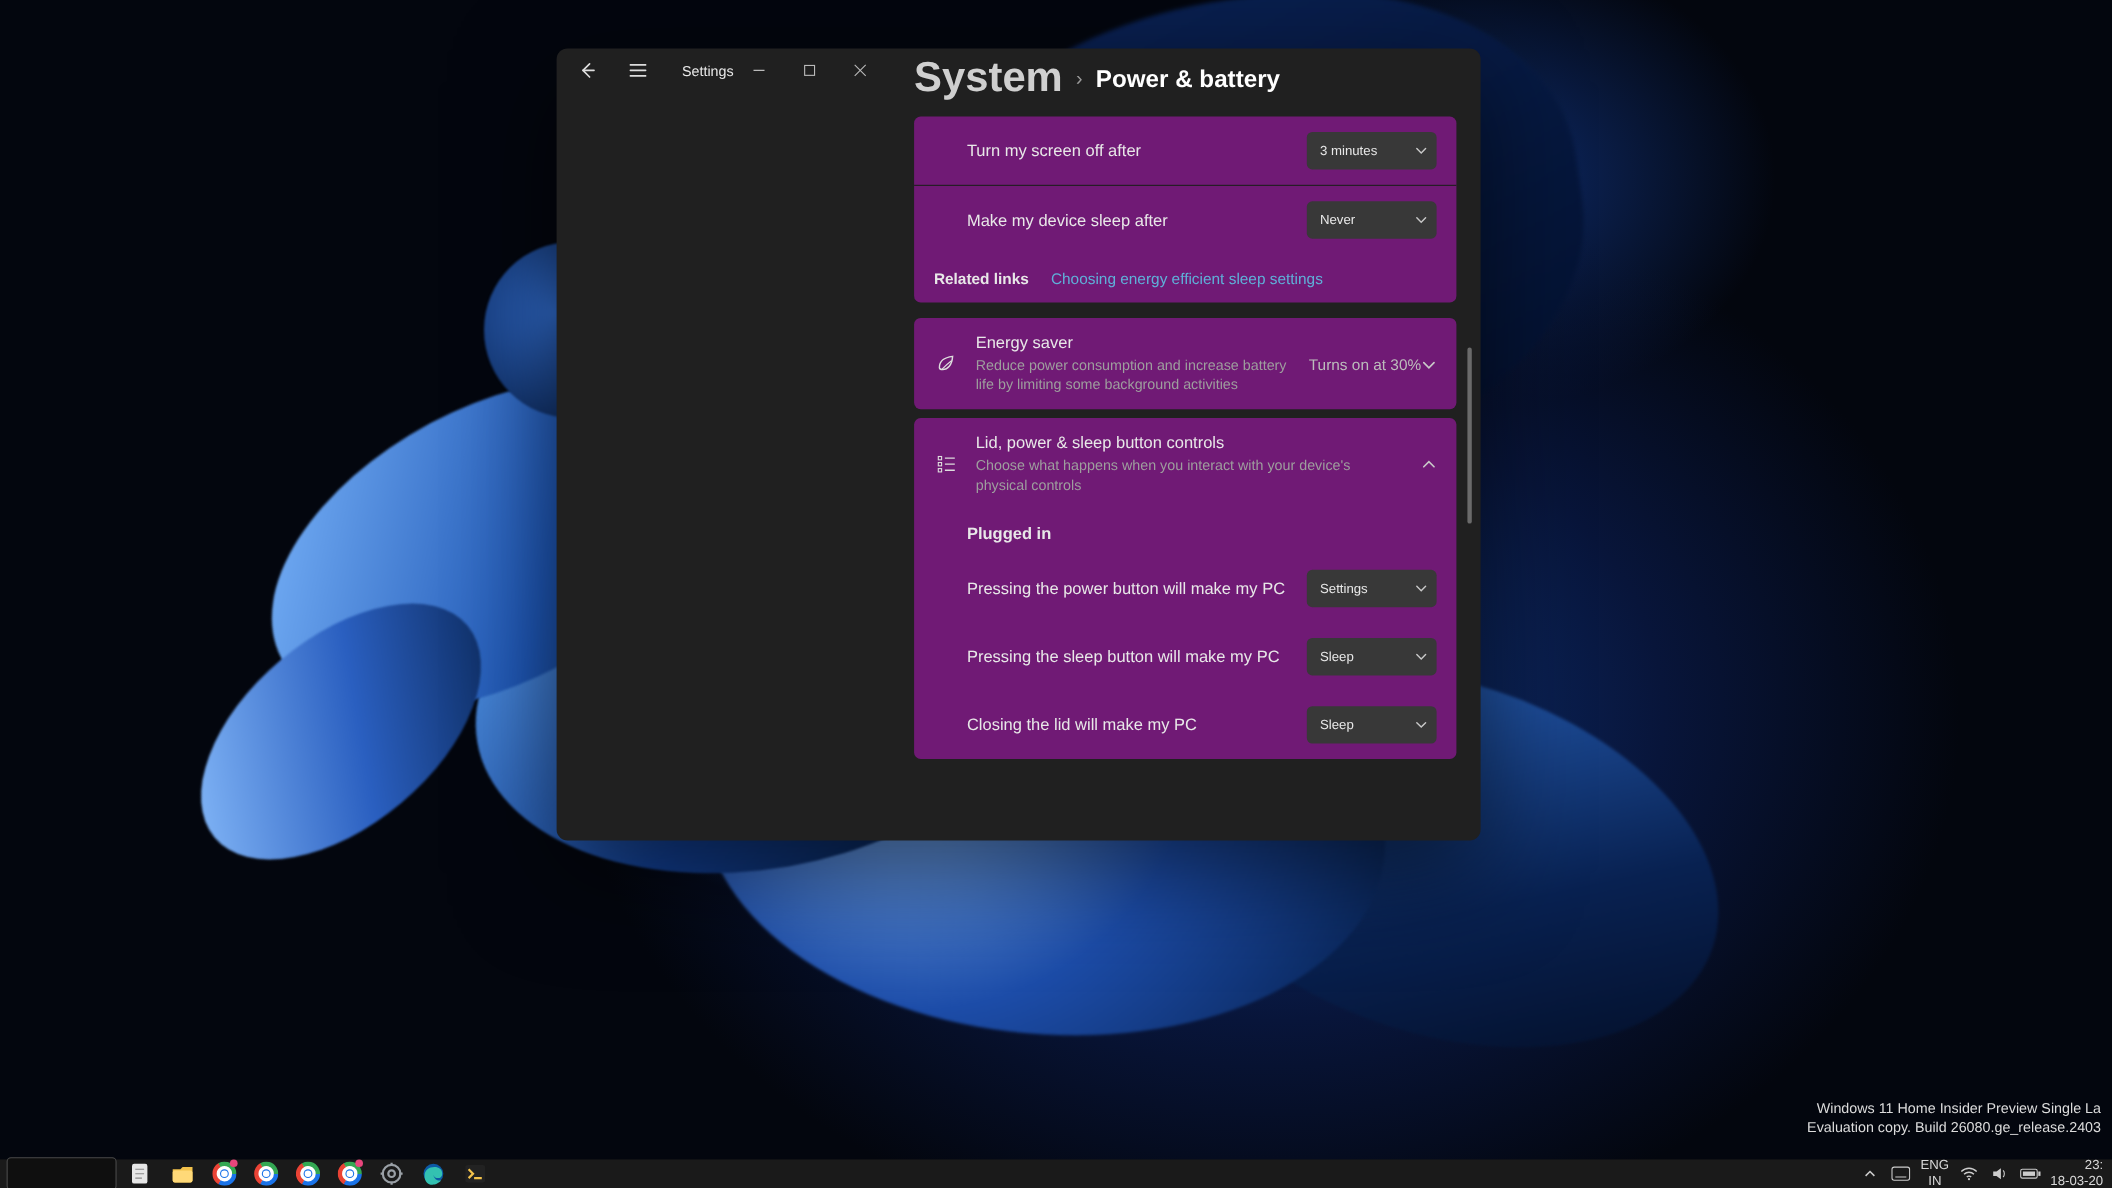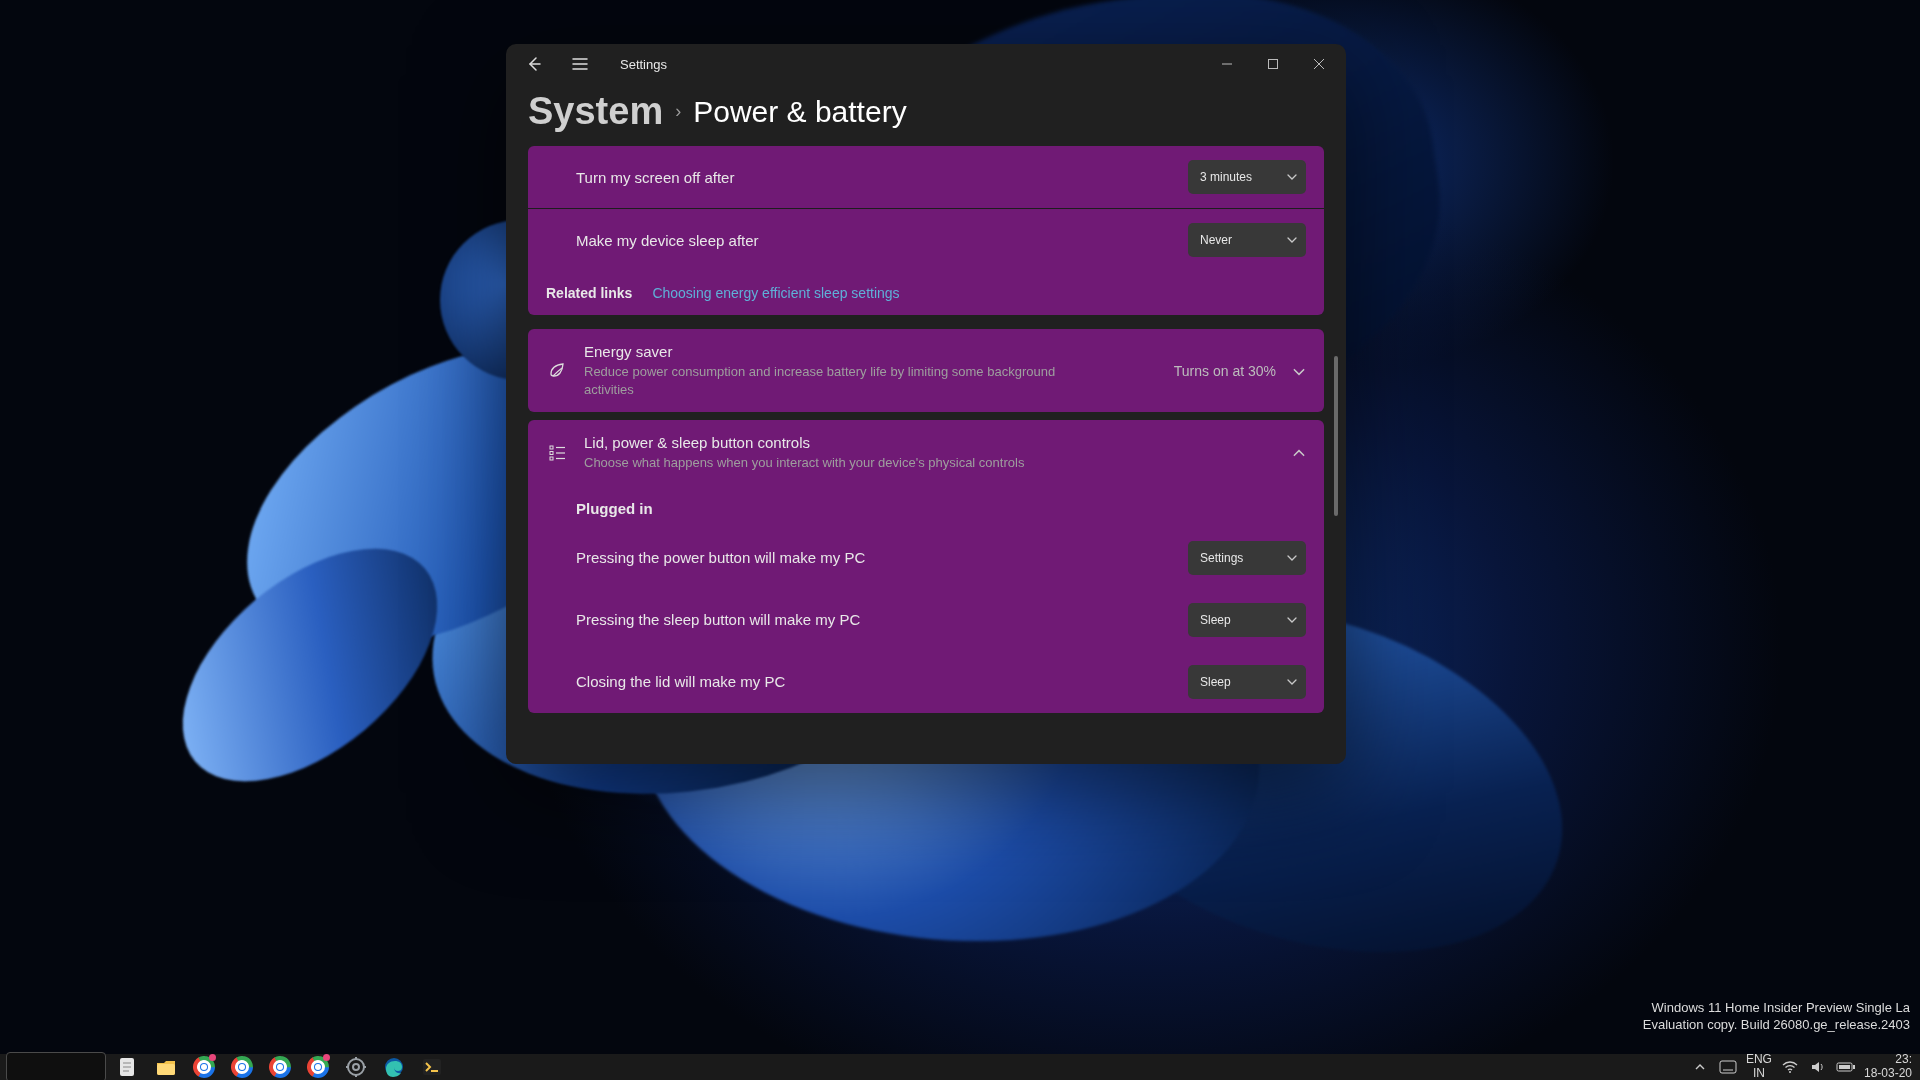--- a/index.html
+++ b/index.html
@@ -40,7 +40,7 @@
   background: #202020;
   border-radius: 10px;
   box-shadow: 0 30px 90px rgba(0,0,0,.55);
-  display: flex; flex-direction: column;
+  display: flex; flex-direction: row;
   overflow: hidden;
 }
 .titlebar { height: 40px; display:flex; align-items:center; padding: 0 4px 0 12px; }

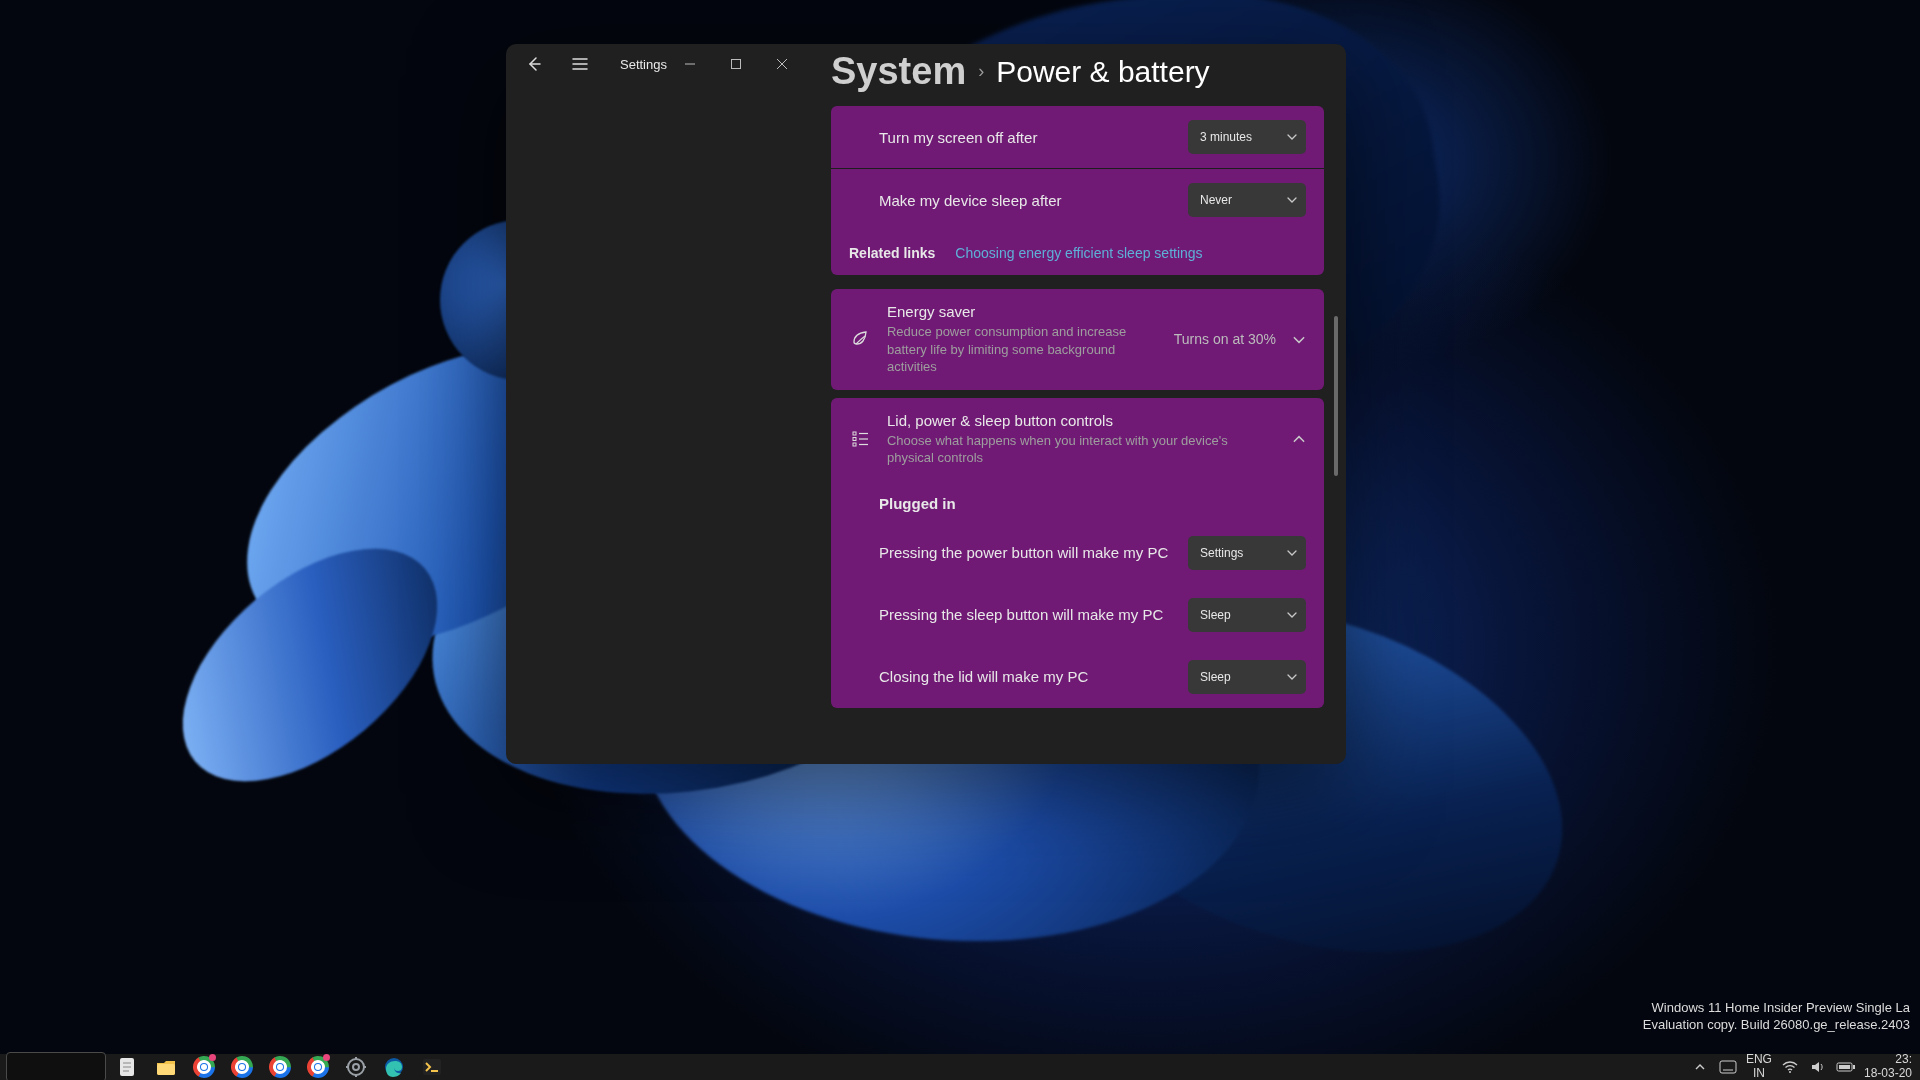--- a/index.html
+++ b/index.html
@@ -54,7 +54,7 @@
 .breadcrumb { display:flex; align-items:center; gap:12px; margin-top: 4px; margin-bottom: 18px; }
 .bc-root  { font-size:38px; font-weight:600; color:#cfcfcf; }
 .bc-caret { font-size:18px; color:#9a9a9a; }
-.bc-page  { font-size:30px; font-weight:400; color:#fff; }
+.bc-page  { font-size:22px; font-weight:700; color:#fff; }
 
 .scroll-area { position:absolute; left:22px; right:6px; top:62px; bottom:0; }
 .inner { padding-right: 16px; }

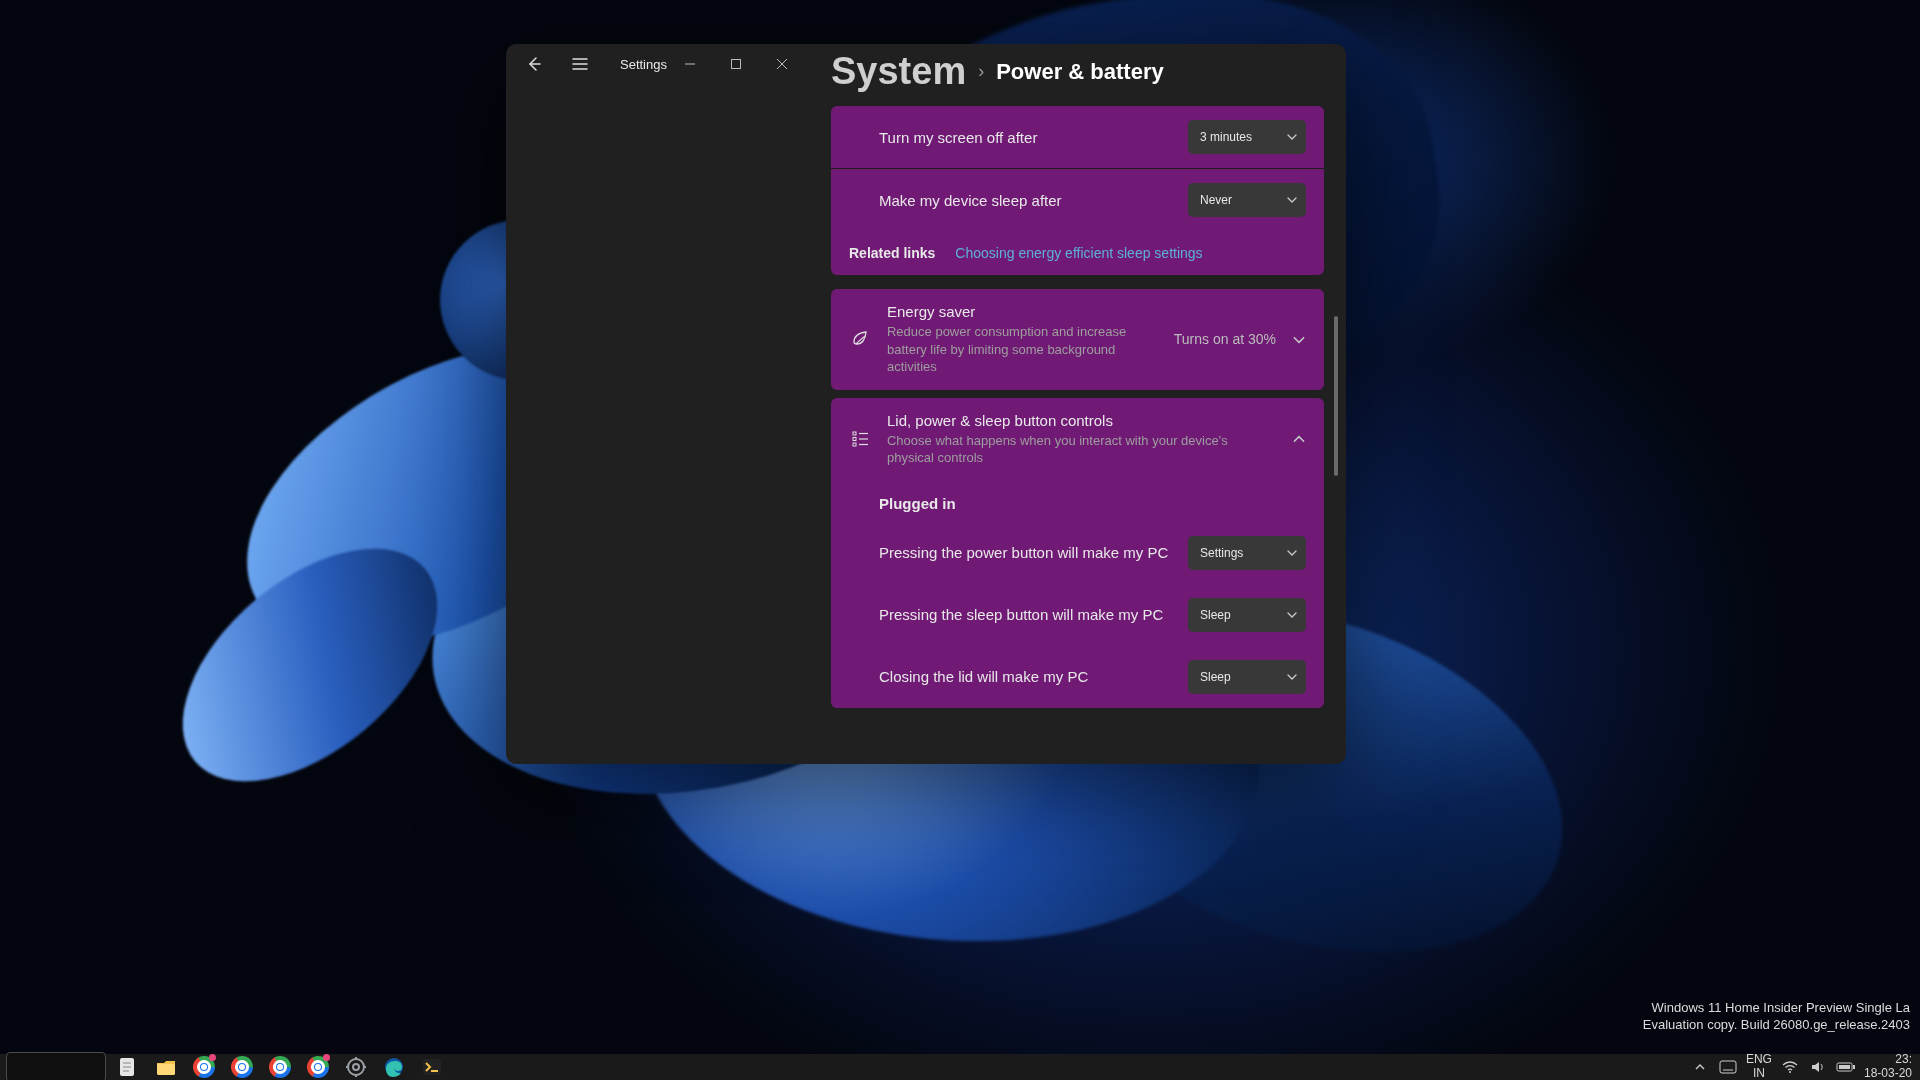--- a/index.html
+++ b/index.html
@@ -74,7 +74,7 @@
 .dropdown .dd-text { flex:1; white-space:nowrap; }
 .chev { color:#c0c0c0; }
 
-.expander-right { display:flex; align-items:flex-end; gap:16px; }
+.expander-right { display:flex; align-items:flex-end; }
 .status-text { font-size:14px; color:#bcbcbc; white-space:nowrap; }
 
 .related-row { display:flex; align-items:center; gap:20px; padding: 14px 18px; }

